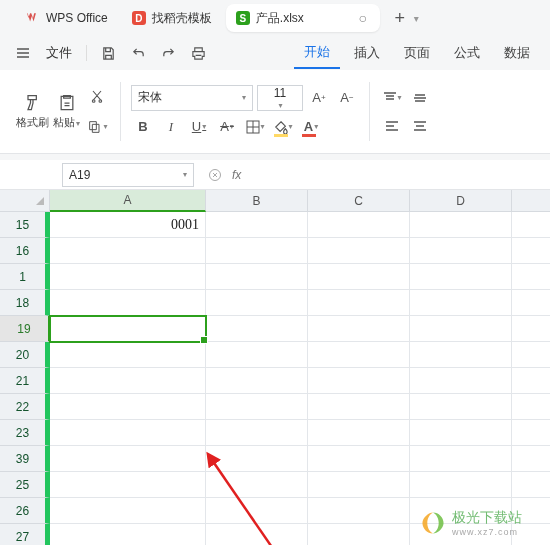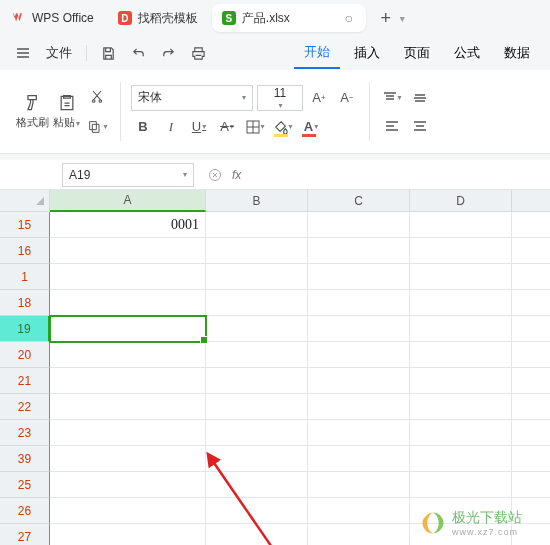--- a/index.html
+++ b/index.html
@@ -6,7 +6,7 @@
 body { width: 550px; height: 545px; background: #f5f6f7; overflow: hidden; position: relative; }
 
 
-.titlebar { height: 36px; display: flex; align-items: center; padding: 0 2px; background: #f5f6f7; }
+.titlebar { height: 36px; display: flex; align-items: center; padding: 0 16px; background: #f5f6f7; }
 .tab { height: 28px; display: flex; align-items: center; padding: 0 10px; border-radius: 8px; margin-right: 4px; font-size: 12px; color: #333; gap: 6px; }
 .tab.active { background: #fff; box-shadow: 0 1px 2px rgba(0,0,0,0.08); }
 .tab-icon { width: 14px; height: 14px; display: flex; align-items: center; justify-content: center; font-size: 10px; font-weight: bold; border-radius: 3px; }

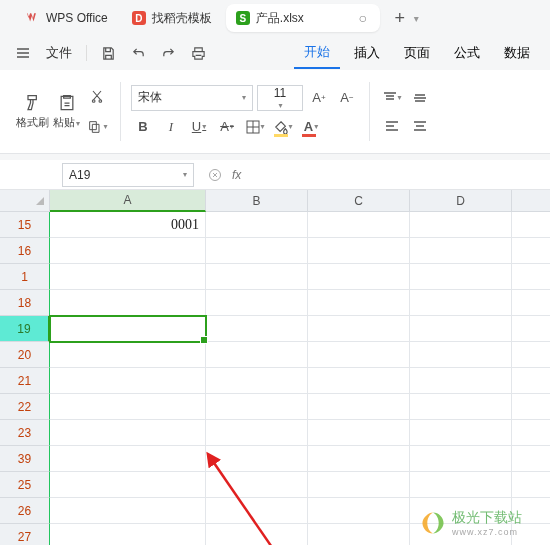--- a/index.html
+++ b/index.html
@@ -21,7 +21,7 @@
 .menu-icon-btn { width: 26px; height: 26px; display: flex; align-items: center; justify-content: center; color: #555; border-radius: 4px; }
 .menu-file { font-size: 13px; color: #333; padding: 4px 6px; }
 .menu-sep { width: 1px; height: 16px; background: #ddd; margin: 0 4px; }
-.menu-tab { font-size: 13px; color: #000000; padding: 6px 10px; }
+.menu-tab { font-size: 13px; color: #404040; padding: 6px 10px; }
 .menu-tab.active { color: #1a73e8; border-bottom: 2px solid #1a73e8; }
 .spacer { flex: 1; }
 

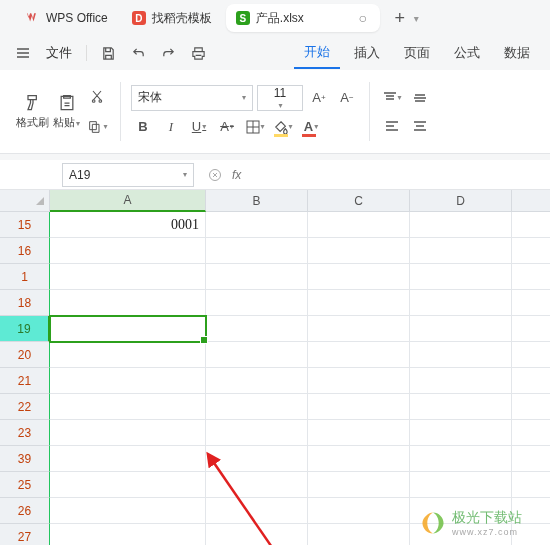--- a/index.html
+++ b/index.html
@@ -51,7 +51,7 @@
 .grid { display: grid; grid-template-columns: 50px 156px 102px 102px 102px 40px; }
 .hdr { background: #eef1f4; border-right: 1px solid #d6dadf; border-bottom: 1px solid #d6dadf; height: 22px; display: flex; align-items: center; justify-content: center; font-size: 12px; color: #555; }
 .corner { background: #eef1f4; border-right: 1px solid #d6dadf; border-bottom: 1px solid #d6dadf; }
-.rowhdr { background: #eef1f4; border-right: 1px solid #22c55e; border-bottom: 1px solid #d6dadf; height: 26px; display: flex; align-items: center; justify-content: center; font-size: 12px; color: #c2410c; }
+.rowhdr { background: #eef1f4; border-right: 5px solid #22c55e; border-bottom: 1px solid #d6dadf; height: 26px; display: flex; align-items: center; justify-content: center; font-size: 12px; color: #14532d; }
 .rowhdr.sel { background: #5eead4; color: #2a7a2a; border-right: 2px solid #2ca01c; }
 .hdr.sel-col { background: #d9ebda; border-bottom: 2px solid #2ca01c; }
 .cell { border-right: 1px solid #e3e6ea; border-bottom: 1px solid #e3e6ea; height: 26px; padding: 0 6px; display: flex; align-items: center; justify-content: flex-end; font-size: 14px; color: #222; font-family: SimSun, serif; background: #fff; }

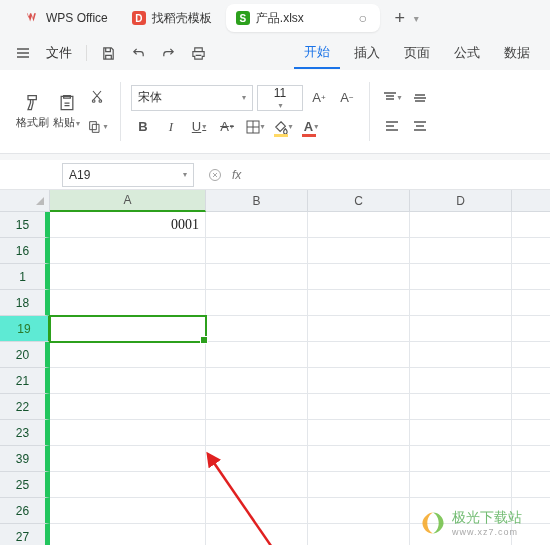--- a/index.html
+++ b/index.html
@@ -52,7 +52,7 @@
 .hdr { background: #eef1f4; border-right: 1px solid #d6dadf; border-bottom: 1px solid #d6dadf; height: 22px; display: flex; align-items: center; justify-content: center; font-size: 12px; color: #555; }
 .corner { background: #eef1f4; border-right: 1px solid #d6dadf; border-bottom: 1px solid #d6dadf; }
 .rowhdr { background: #eef1f4; border-right: 5px solid #22c55e; border-bottom: 1px solid #d6dadf; height: 26px; display: flex; align-items: center; justify-content: center; font-size: 12px; color: #14532d; }
-.rowhdr.sel { background: #5eead4; color: #2a7a2a; border-right: 2px solid #2ca01c; }
+.rowhdr.sel { background: #e5e5e5; color: #2a7a2a; border-right: 2px solid #2ca01c; }
 .hdr.sel-col { background: #d9ebda; border-bottom: 2px solid #2ca01c; }
 .cell { border-right: 1px solid #e3e6ea; border-bottom: 1px solid #e3e6ea; height: 26px; padding: 0 6px; display: flex; align-items: center; justify-content: flex-end; font-size: 14px; color: #222; font-family: SimSun, serif; background: #fff; }
 .cell.selected { outline: 2px solid #2ca01c; outline-offset: -1px; position: relative; z-index: 2; }

